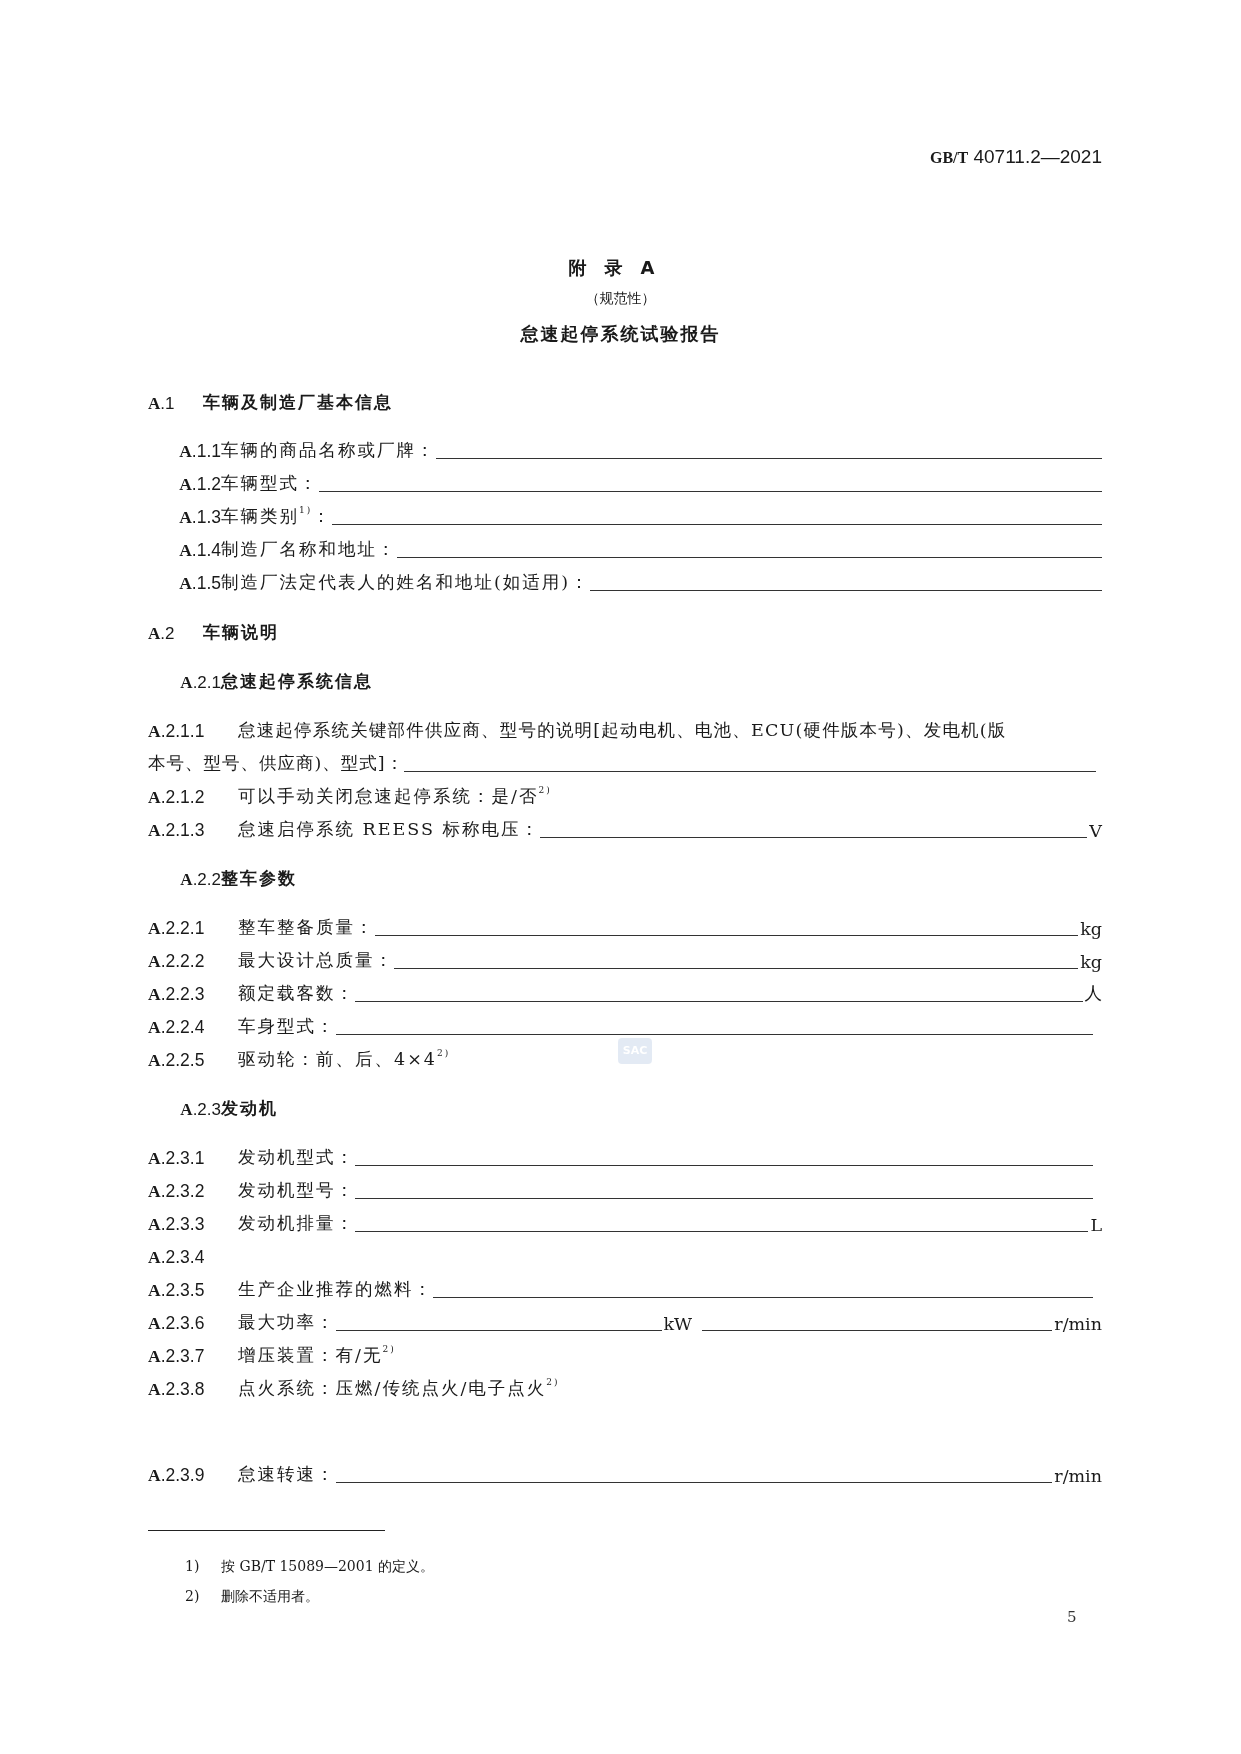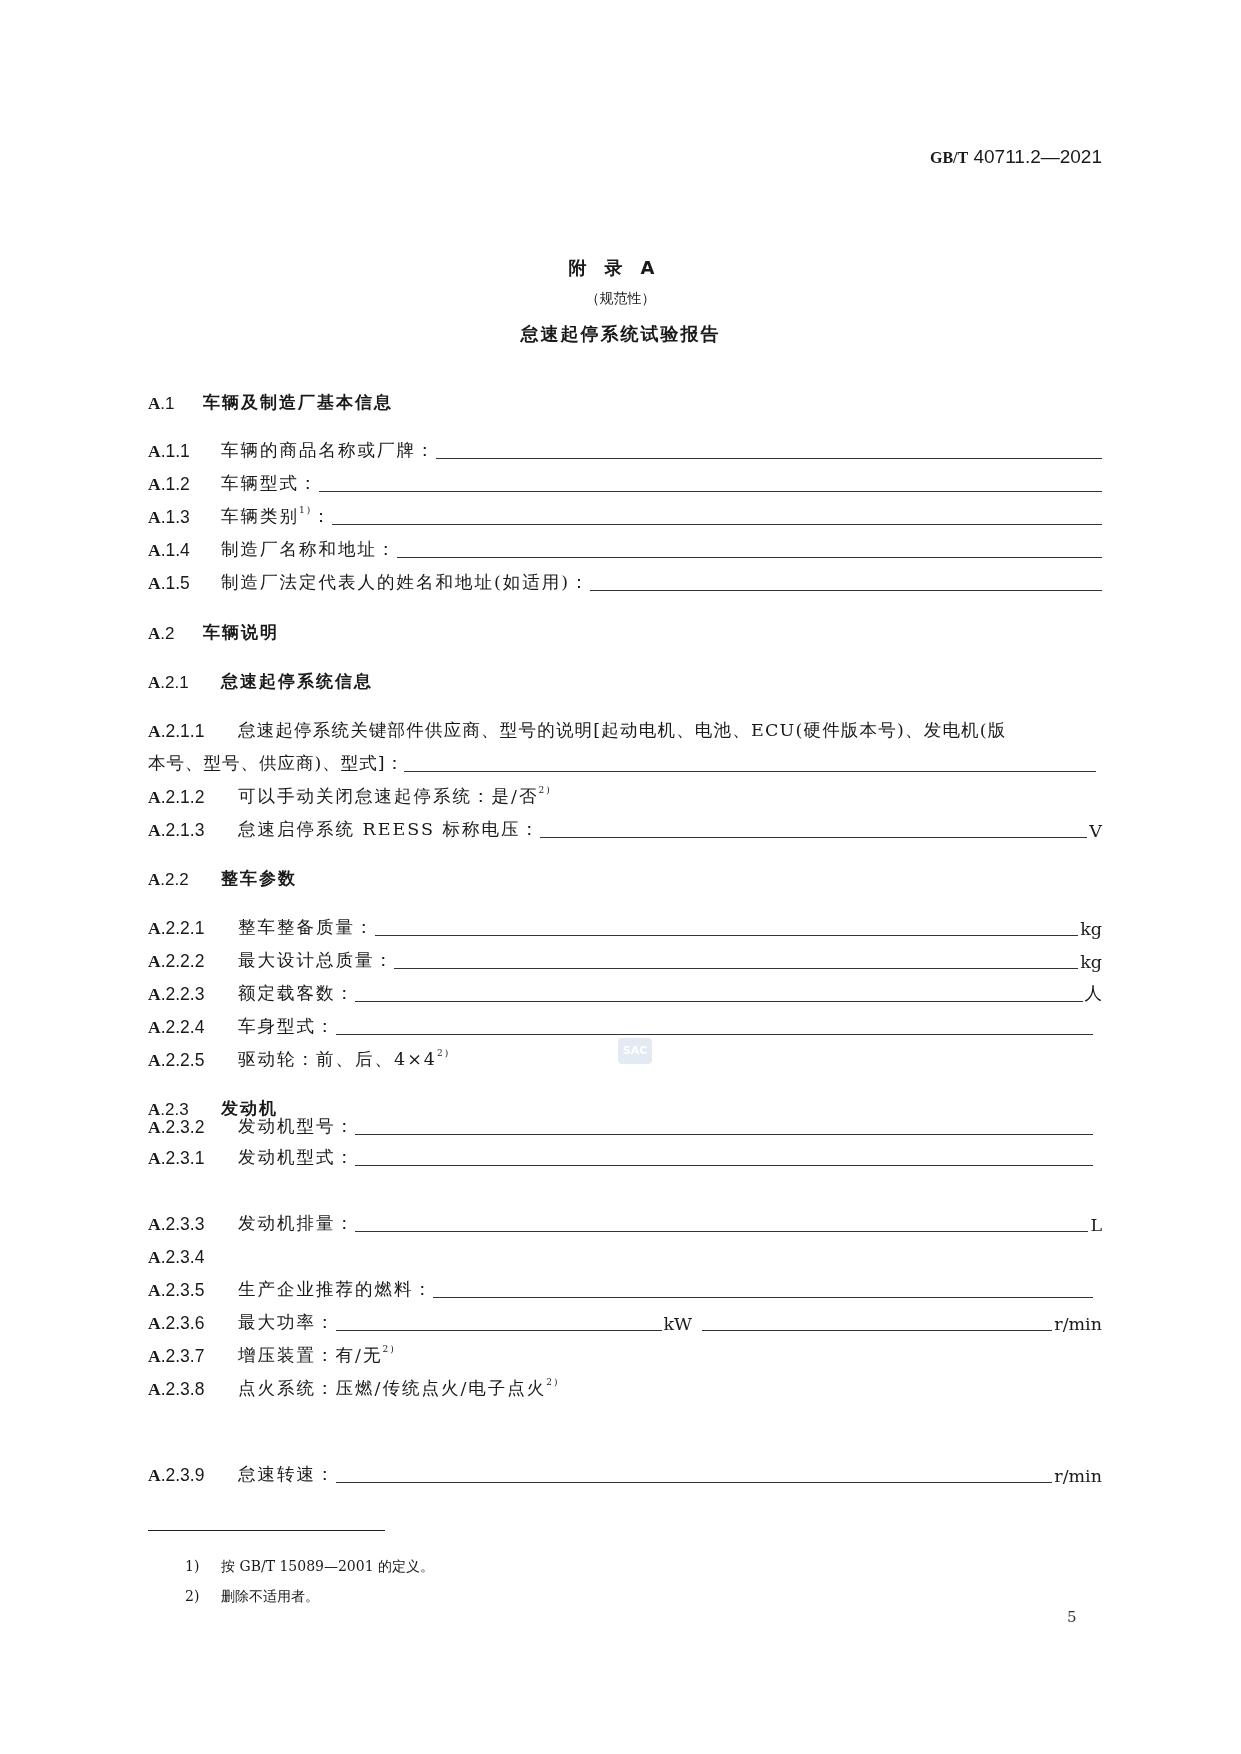--- a/index.html
+++ b/index.html
@@ -15,7 +15,7 @@
   .row { position: absolute; left: 148px; right: 139px; display: flex; align-items: flex-end; font-size: 17.5px; height: 24px; white-space: nowrap; }
   .num { font-family: "Liberation Sans", sans-serif; display: inline-block; }
   .num .A { font-family: "Liberation Serif", serif; font-weight: bold; }
-  .num.n3 { width: 73px; } .num.n4 { width: 90px; }
+  .num.n3 { width: 73px; text-align: right; } .num.n4 { width: 90px; }
   .heading { font-family: "DejaVu Sans", sans-serif; font-weight: bold; font-size: 17px; }
   .heading .num { font-weight: normal; }
   .label { letter-spacing: 2px; }

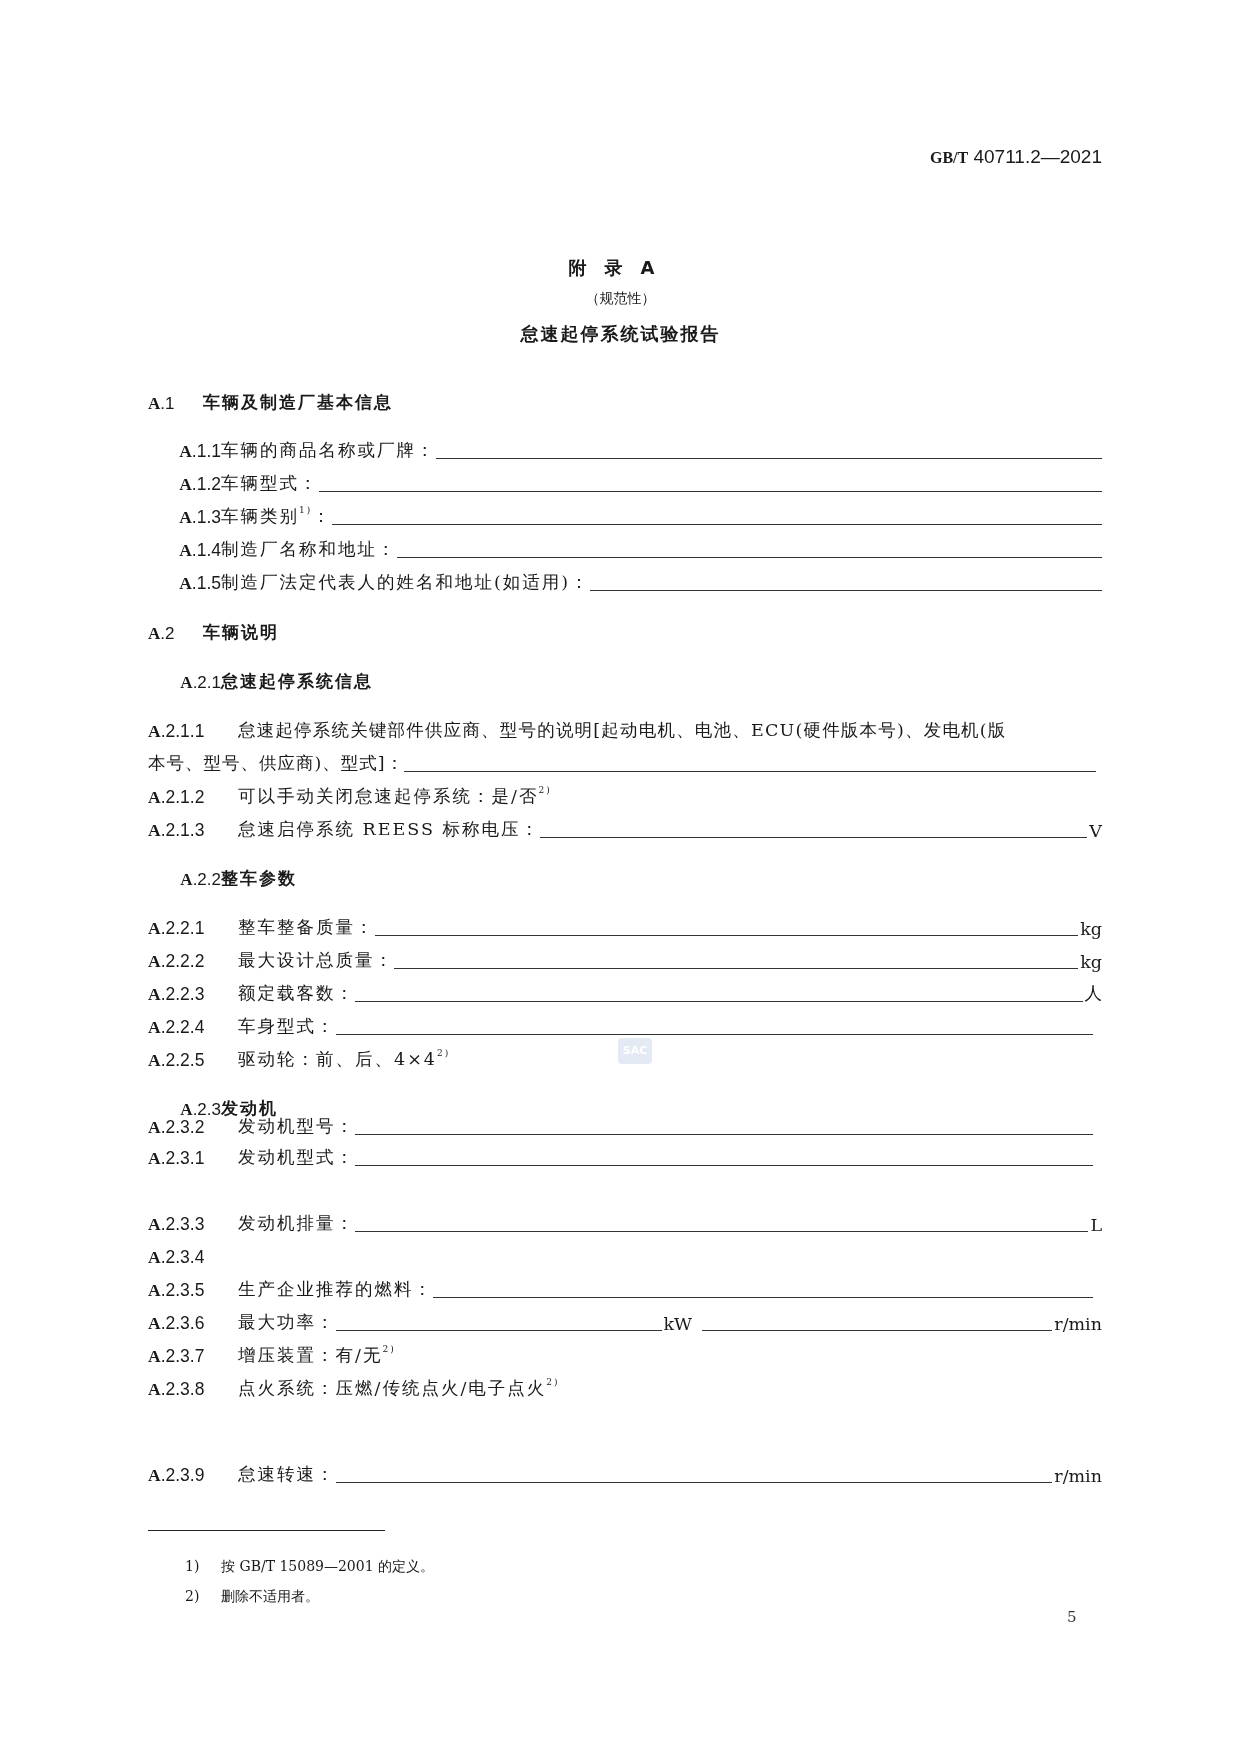--- a/index.html
+++ b/index.html
@@ -138,7 +138,7 @@
   <span class="label">发动机型式：</span>
   <span class="fill"></span>
 </div>
-<div class="row" style="top:1114px; right:148px">
+<div class="row" style="top:1178px; right:148px">
   <span class="num n4"><span class="A">A</span><span>.2.3.2</span></span>
   <span class="label">发动机型号：</span>
   <span class="fill"></span>

